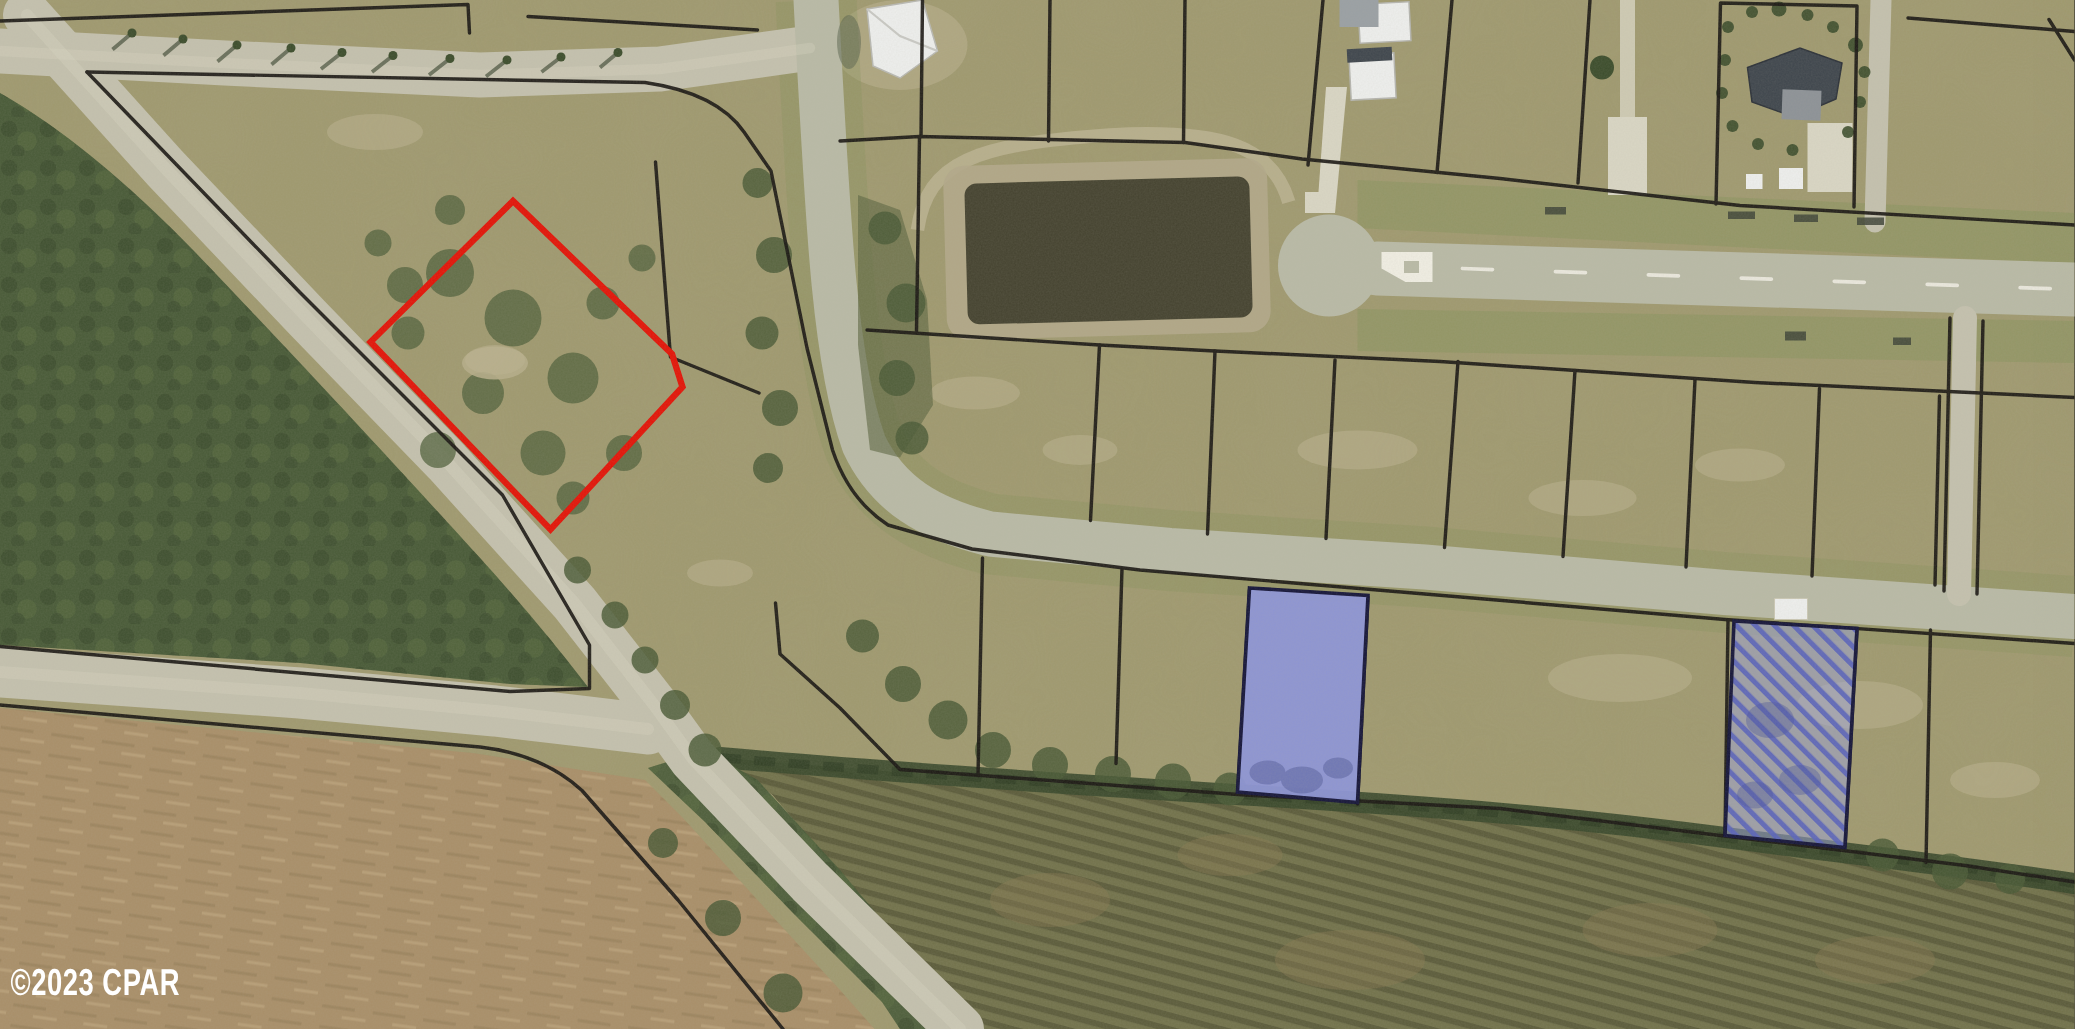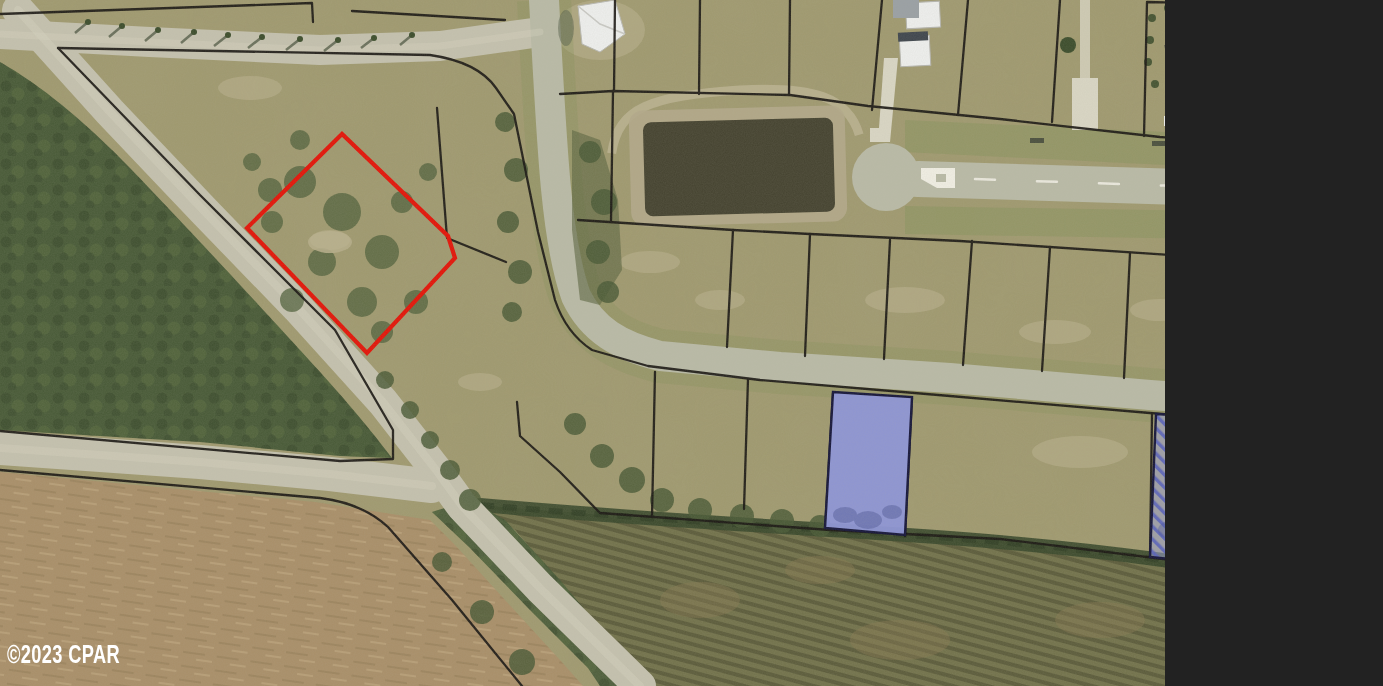--- a/index.html
+++ b/index.html
@@ -3,7 +3,7 @@
 <meta charset="utf-8">
 <style>
   html,body{margin:0;padding:0;background:#222;}
-  #stage{width:1165px;height:686px;position:relative;overflow:hidden;font-family:"Liberation Sans",sans-serif;}
+  #stage{width:1383px;height:686px;position:relative;overflow:hidden;font-family:"Liberation Sans",sans-serif;}
   svg{display:block;}
   .nopt{pointer-events:none;}
   text{font-family:"Liberation Sans",sans-serif;}

